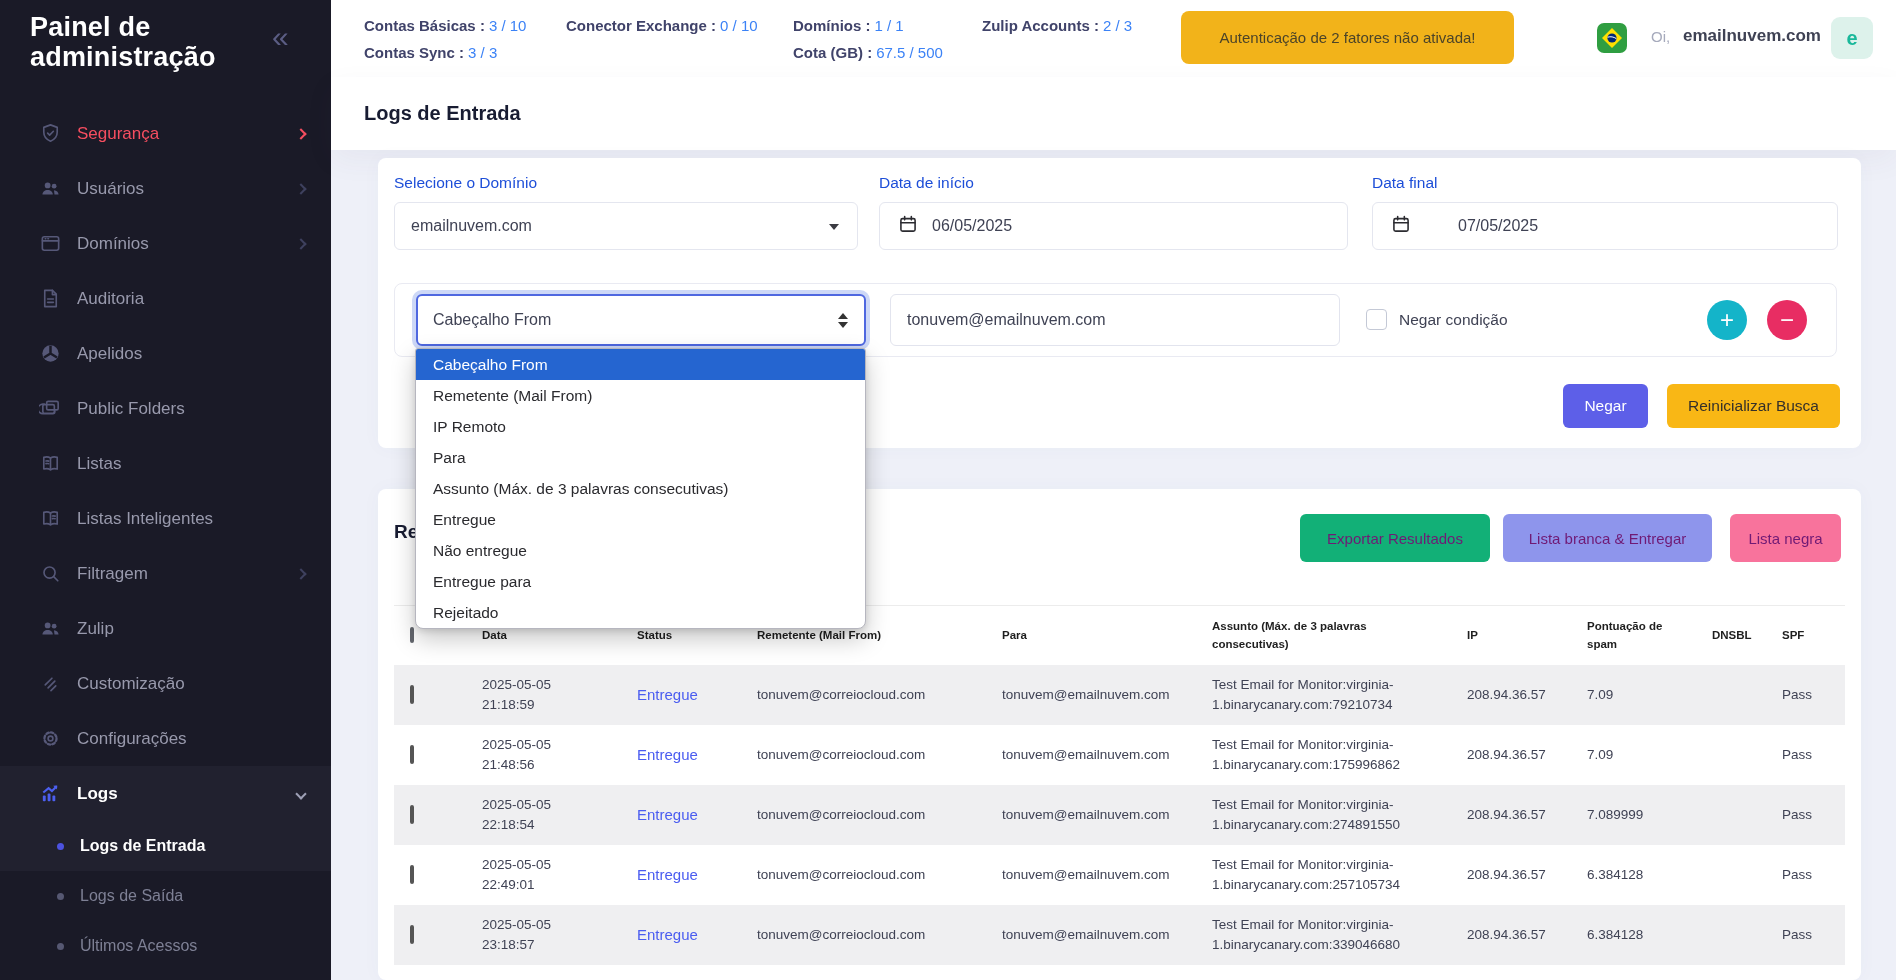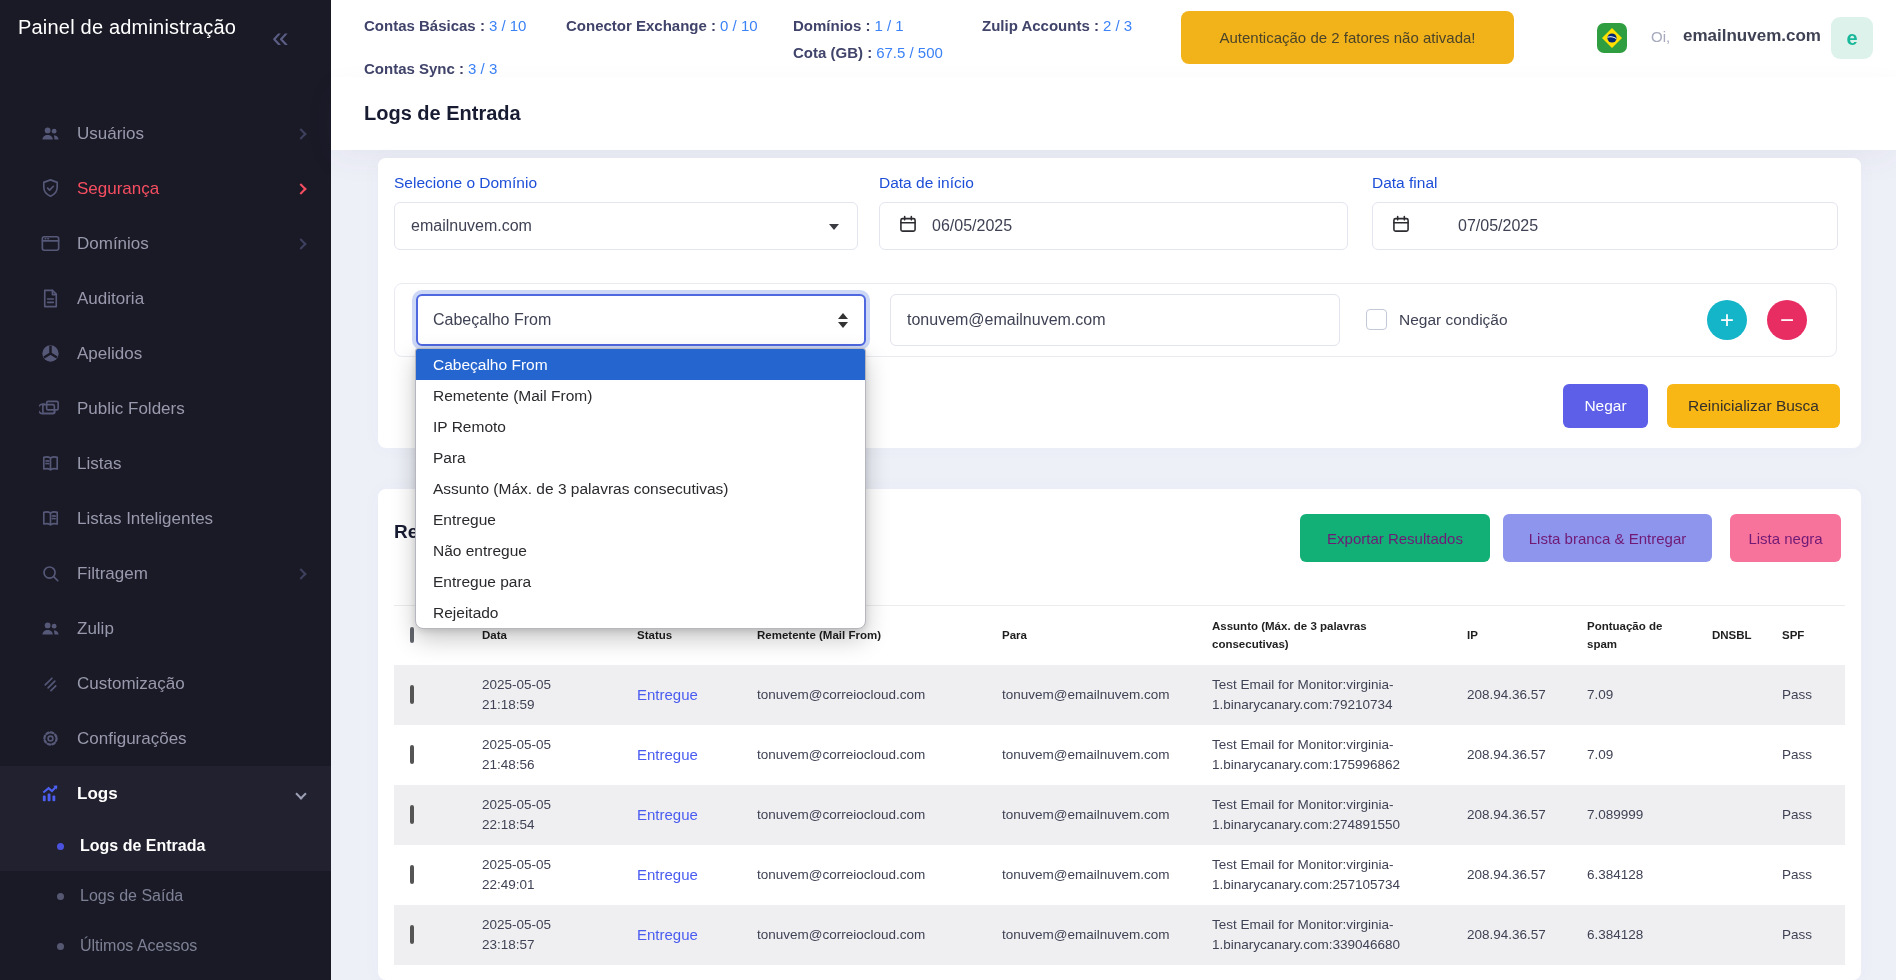--- a/index.html
+++ b/index.html
@@ -8,7 +8,7 @@
 
   
   .sidebar { position:absolute; left:0; top:0; width:331px; height:980px; background:#1a1a27; }
-  .brand { position:absolute; left:18px; top:12px; width:225px; color:#fff; font-size:20px; font-weight:400; line-height:30px; letter-spacing:.2px; }
+  .brand { position:absolute; left:30px; top:12px; width:225px; color:#fff; font-size:27px; font-weight:700; line-height:30px; letter-spacing:.2px; }
   .collapse { position:absolute; left:272px; top:22px; color:#5b5d84; font-size:30px; line-height:30px; cursor:pointer; }
   .menu { position:absolute; left:0; top:106px; width:331px; }
   .mi { height:55px; display:flex; align-items:center; padding:0 26px 0 38px; cursor:pointer; }

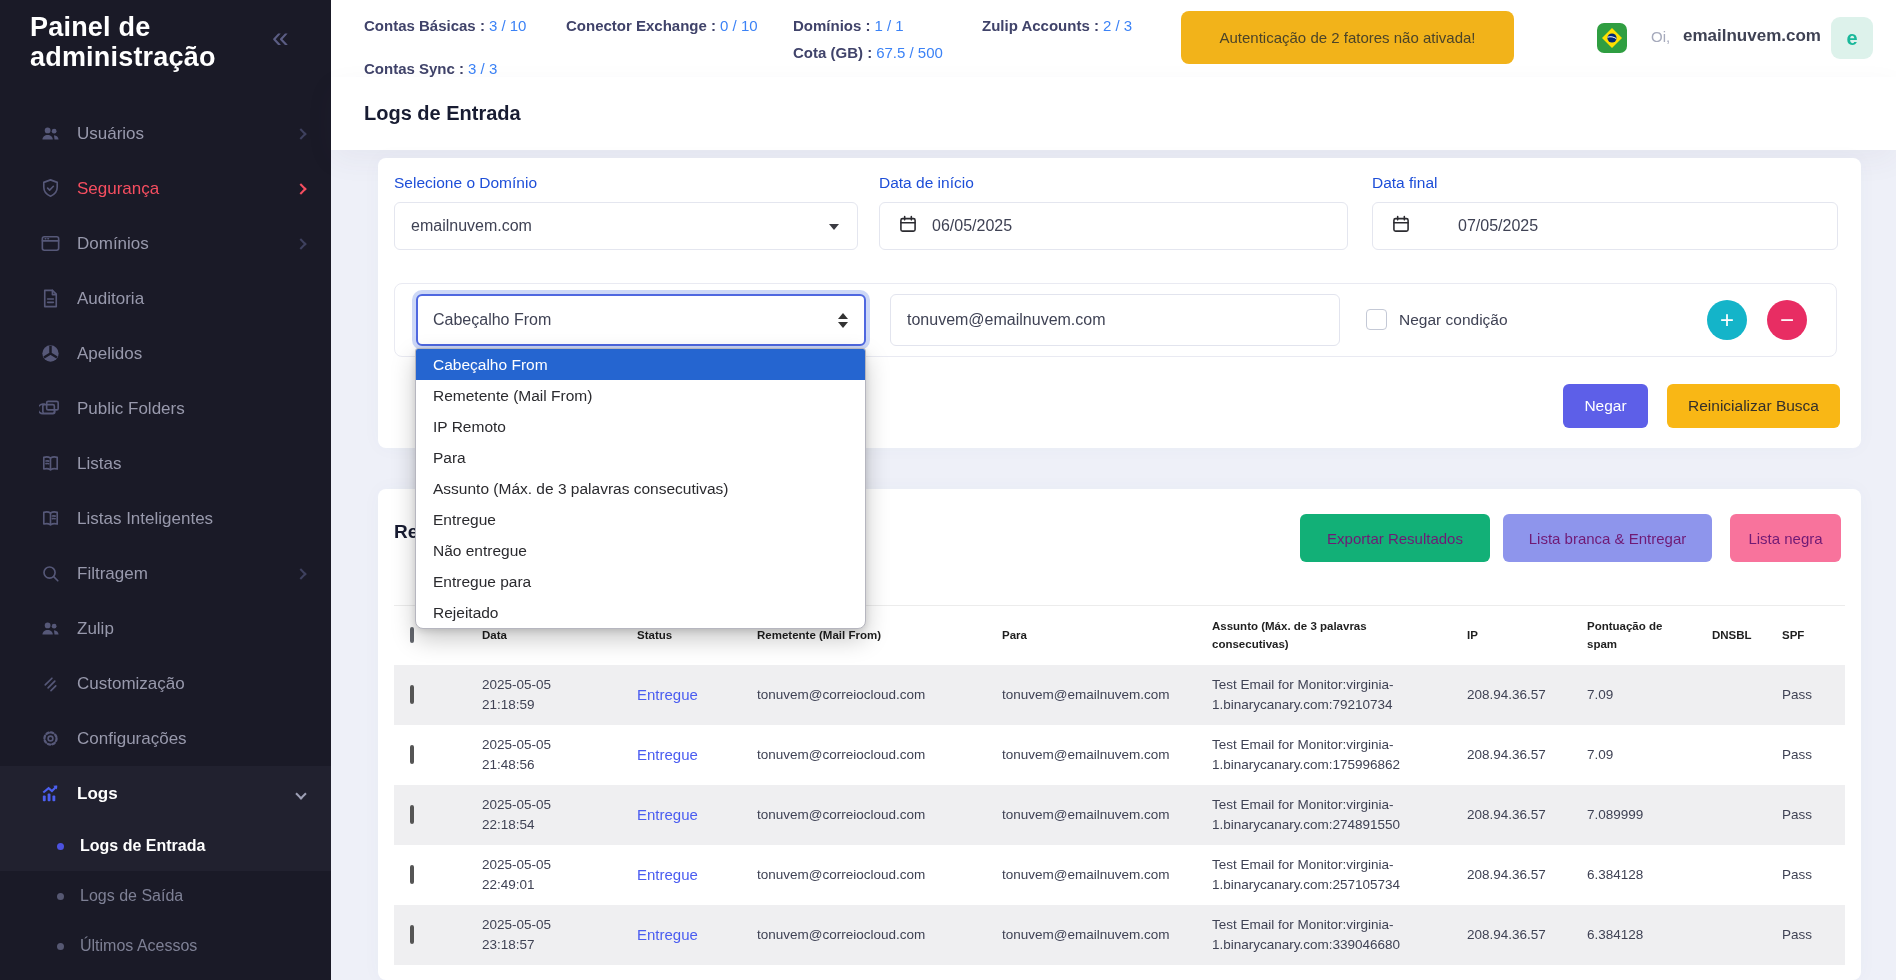--- a/index.html
+++ b/index.html
@@ -270,7 +270,7 @@
     <div class="stat" style="left:235px;top:17px;"><b>Conector Exchange :</b><span>0 / 10</span></div>
     <div class="stat" style="left:462px;top:17px;"><b>Domínios :</b><span>1 / 1</span></div>
     <div class="stat" style="left:651px;top:17px;"><b>Zulip Accounts :</b><span>2 / 3</span></div>
-    <div class="stat" style="left:33px;top:44px;margin-top:16px;"><b>Contas Sync :</b><span>3 / 3</span></div>
+    <div class="stat" style="left:33px;top:44px;"><b>Contas Sync :</b><span>3 / 3</span></div>
     <div class="stat" style="left:462px;top:44px;"><b>Cota (GB) :</b><span>67.5 / 500</span></div>
 
     <button class="warn-btn">Autenticação de 2 fatores não ativada!</button>

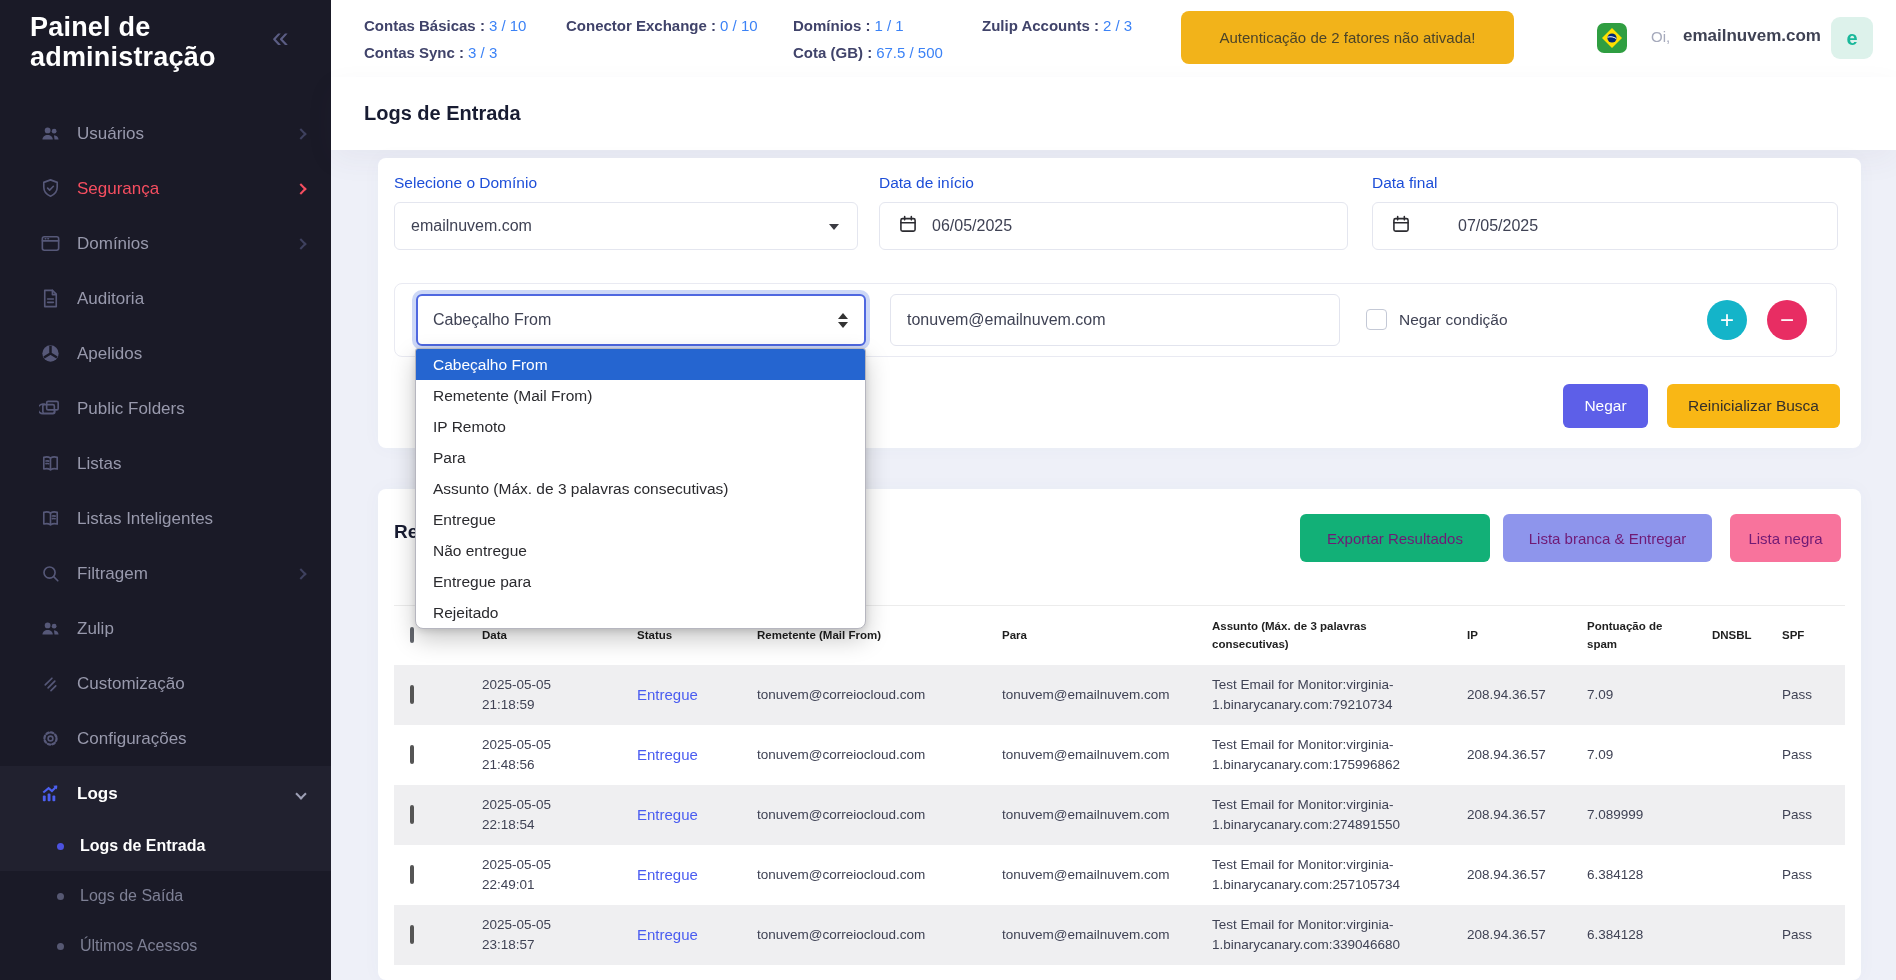--- a/index.html
+++ b/index.html
@@ -104,6 +104,17 @@
     <div class="collapse">«</div>
     <nav class="menu">
 
+      <div class="mi active-pink">
+        <span class="icn">
+          <svg class="sic" width="23" height="23" viewBox="0 0 24 24">
+              <path d="M12 3l7 2.6v5.2c0 4.6-2.9 7.6-7 9.2-4.1-1.6-7-4.6-7-9.2V5.6z"></path>
+              <path d="M9 11.6l2.1 2.1 3.9-4"></path>
+            </svg>
+        </span>
+        <span class="lbl">Segurança</span>
+        <span class="chev-r pink"></span>
+      </div>
+
       <div class="mi">
         <span class="icn">
           <svg class="sic" width="23" height="23" viewBox="0 0 24 24">
@@ -115,17 +126,6 @@
         </span>
         <span class="lbl">Usuários</span>
         <span class="chev-r"></span>
-      </div>
-
-      <div class="mi active-pink">
-        <span class="icn">
-          <svg class="sic" width="23" height="23" viewBox="0 0 24 24">
-              <path d="M12 3l7 2.6v5.2c0 4.6-2.9 7.6-7 9.2-4.1-1.6-7-4.6-7-9.2V5.6z"></path>
-              <path d="M9 11.6l2.1 2.1 3.9-4"></path>
-            </svg>
-        </span>
-        <span class="lbl">Segurança</span>
-        <span class="chev-r pink"></span>
       </div>
 
       <div class="mi">

